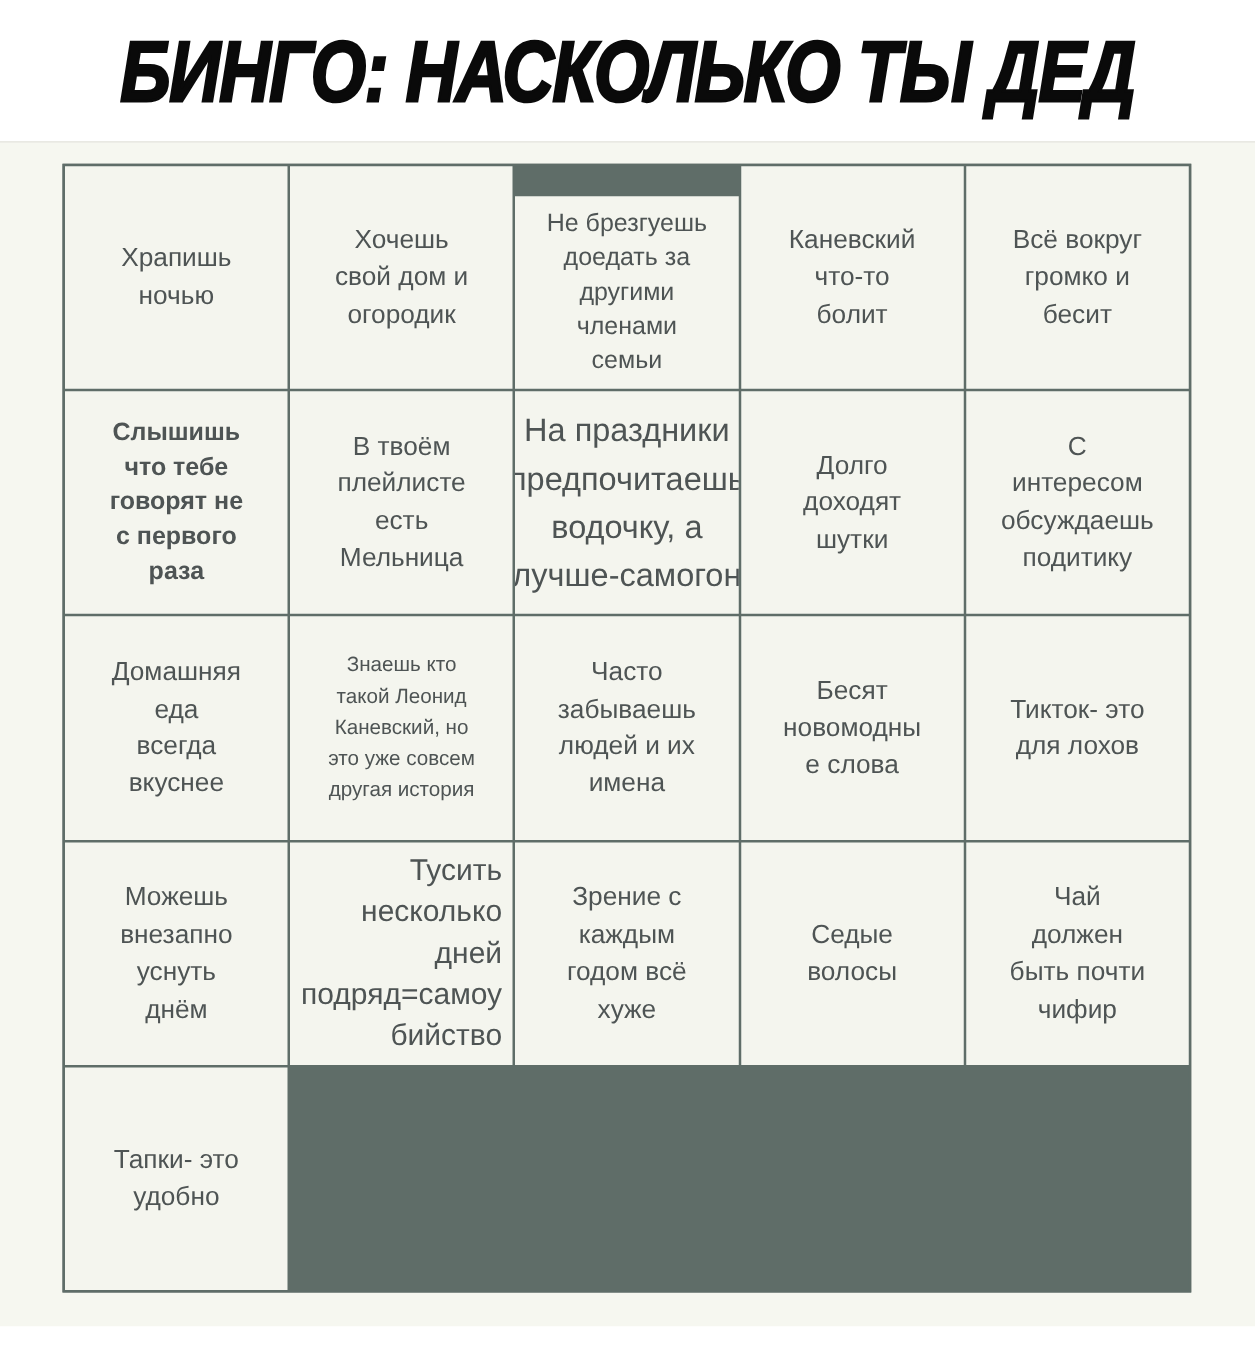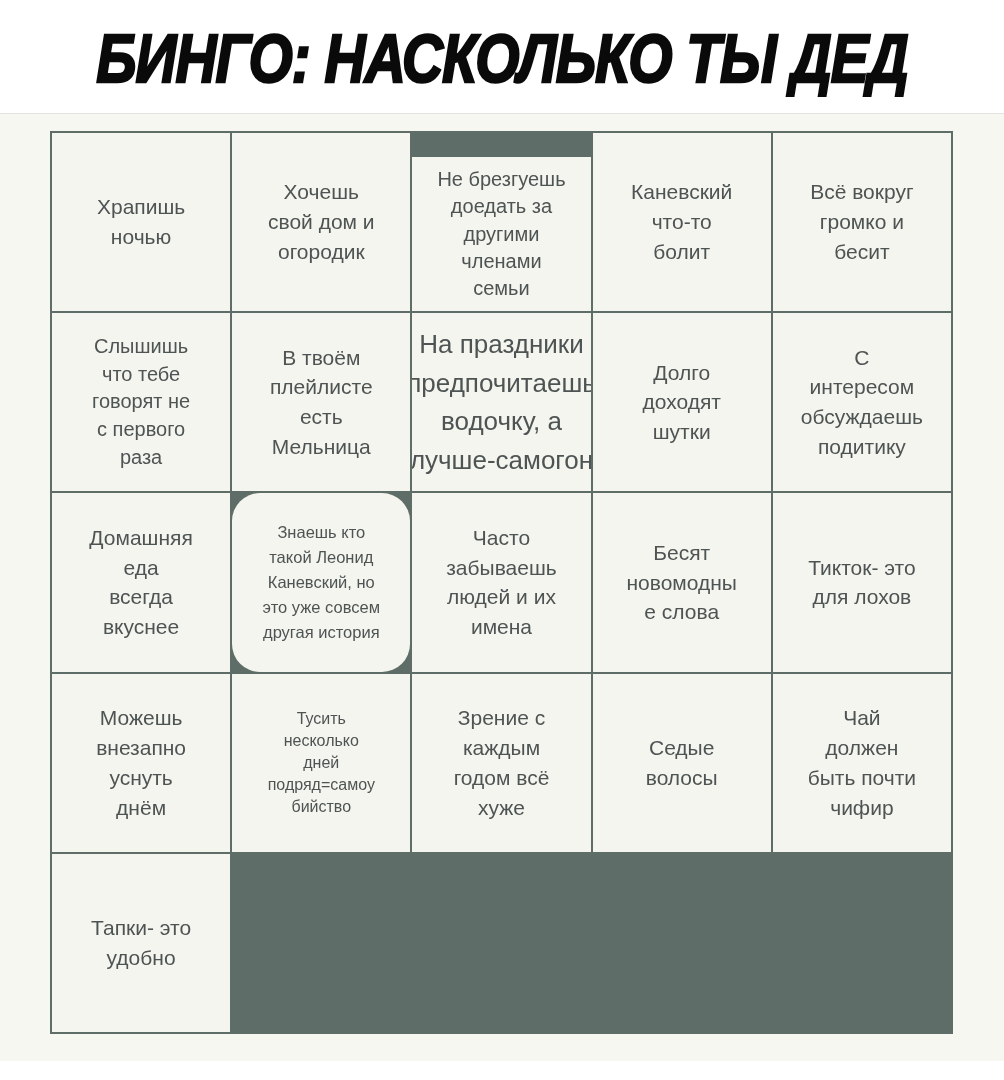--- a/index.html
+++ b/index.html
@@ -68,7 +68,7 @@
   }
   
   .cell-4  {font-size:20px;  line-height:1.36;margin-top:24px;}
-  .cell-7  {font-size:20px;  line-height:1.38;}
+  .cell-7  {font-size:20px;  line-height:1.38;font-weight:bold;}
   .cell-10 {font-size:26px;line-height:1.48;}
   .cell-14 {font-size:16.5px;line-height:1.52;border-radius:28px;}
   .cell-20 {font-size:16px;  line-height:1.38;}

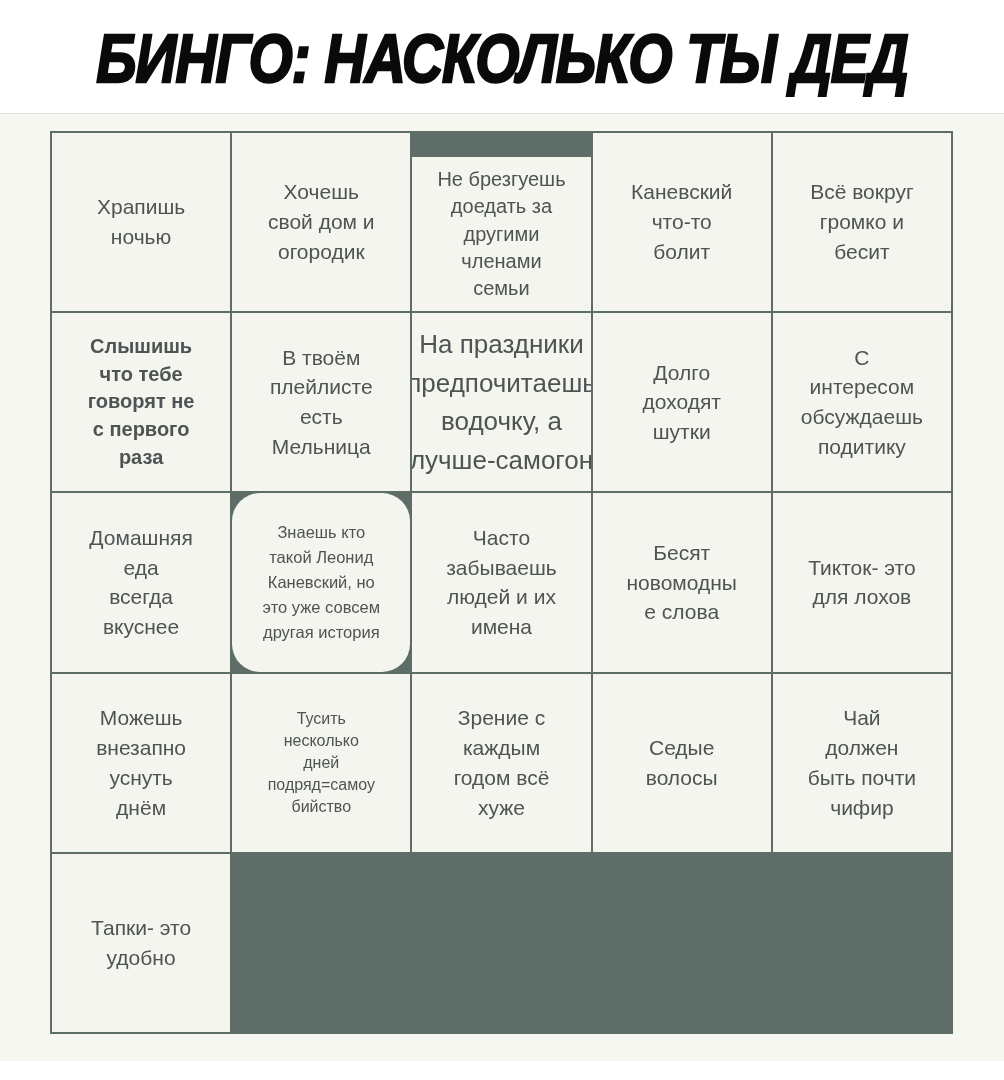--- a/index.html
+++ b/index.html
@@ -70,7 +70,7 @@
   .cell-4  {font-size:20px;  line-height:1.36;margin-top:24px;}
   .cell-7  {font-size:20px;  line-height:1.38;font-weight:bold;}
   .cell-10 {font-size:26px;line-height:1.48;}
-  .cell-14 {font-size:16.5px;line-height:1.52;border-radius:28px;}
+  .cell-14 {font-size:16.5px;line-height:1.52;}
   .cell-20 {font-size:16px;  line-height:1.38;}
 </style>
 </head>

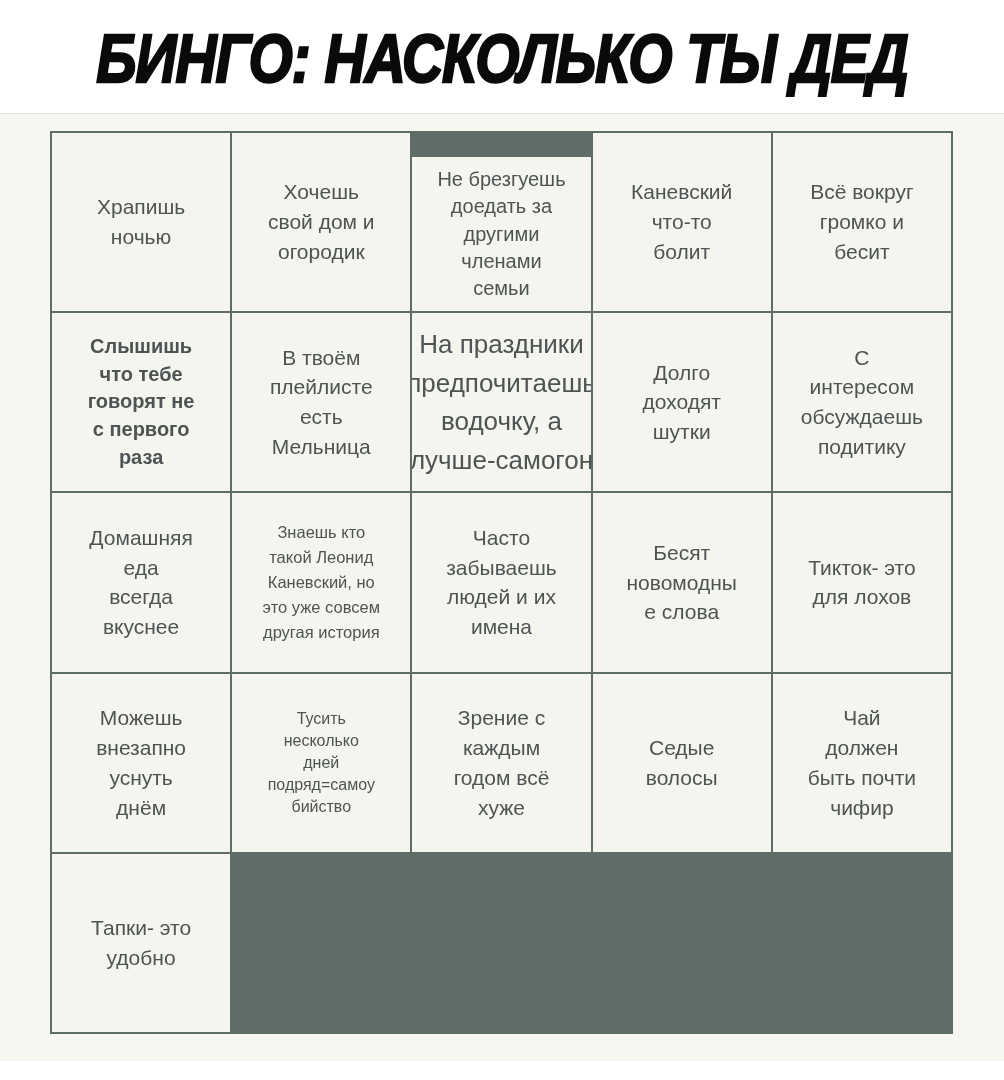--- a/index.html
+++ b/index.html
@@ -71,7 +71,7 @@
   .cell-7  {font-size:20px;  line-height:1.38;font-weight:bold;}
   .cell-10 {font-size:26px;line-height:1.48;}
   .cell-14 {font-size:16.5px;line-height:1.52;}
-  .cell-20 {font-size:16px;  line-height:1.38;}
+  .cell-20 {font-size:24px;  line-height:1.38;text-align:right;}
 </style>
 </head>
 <body>

